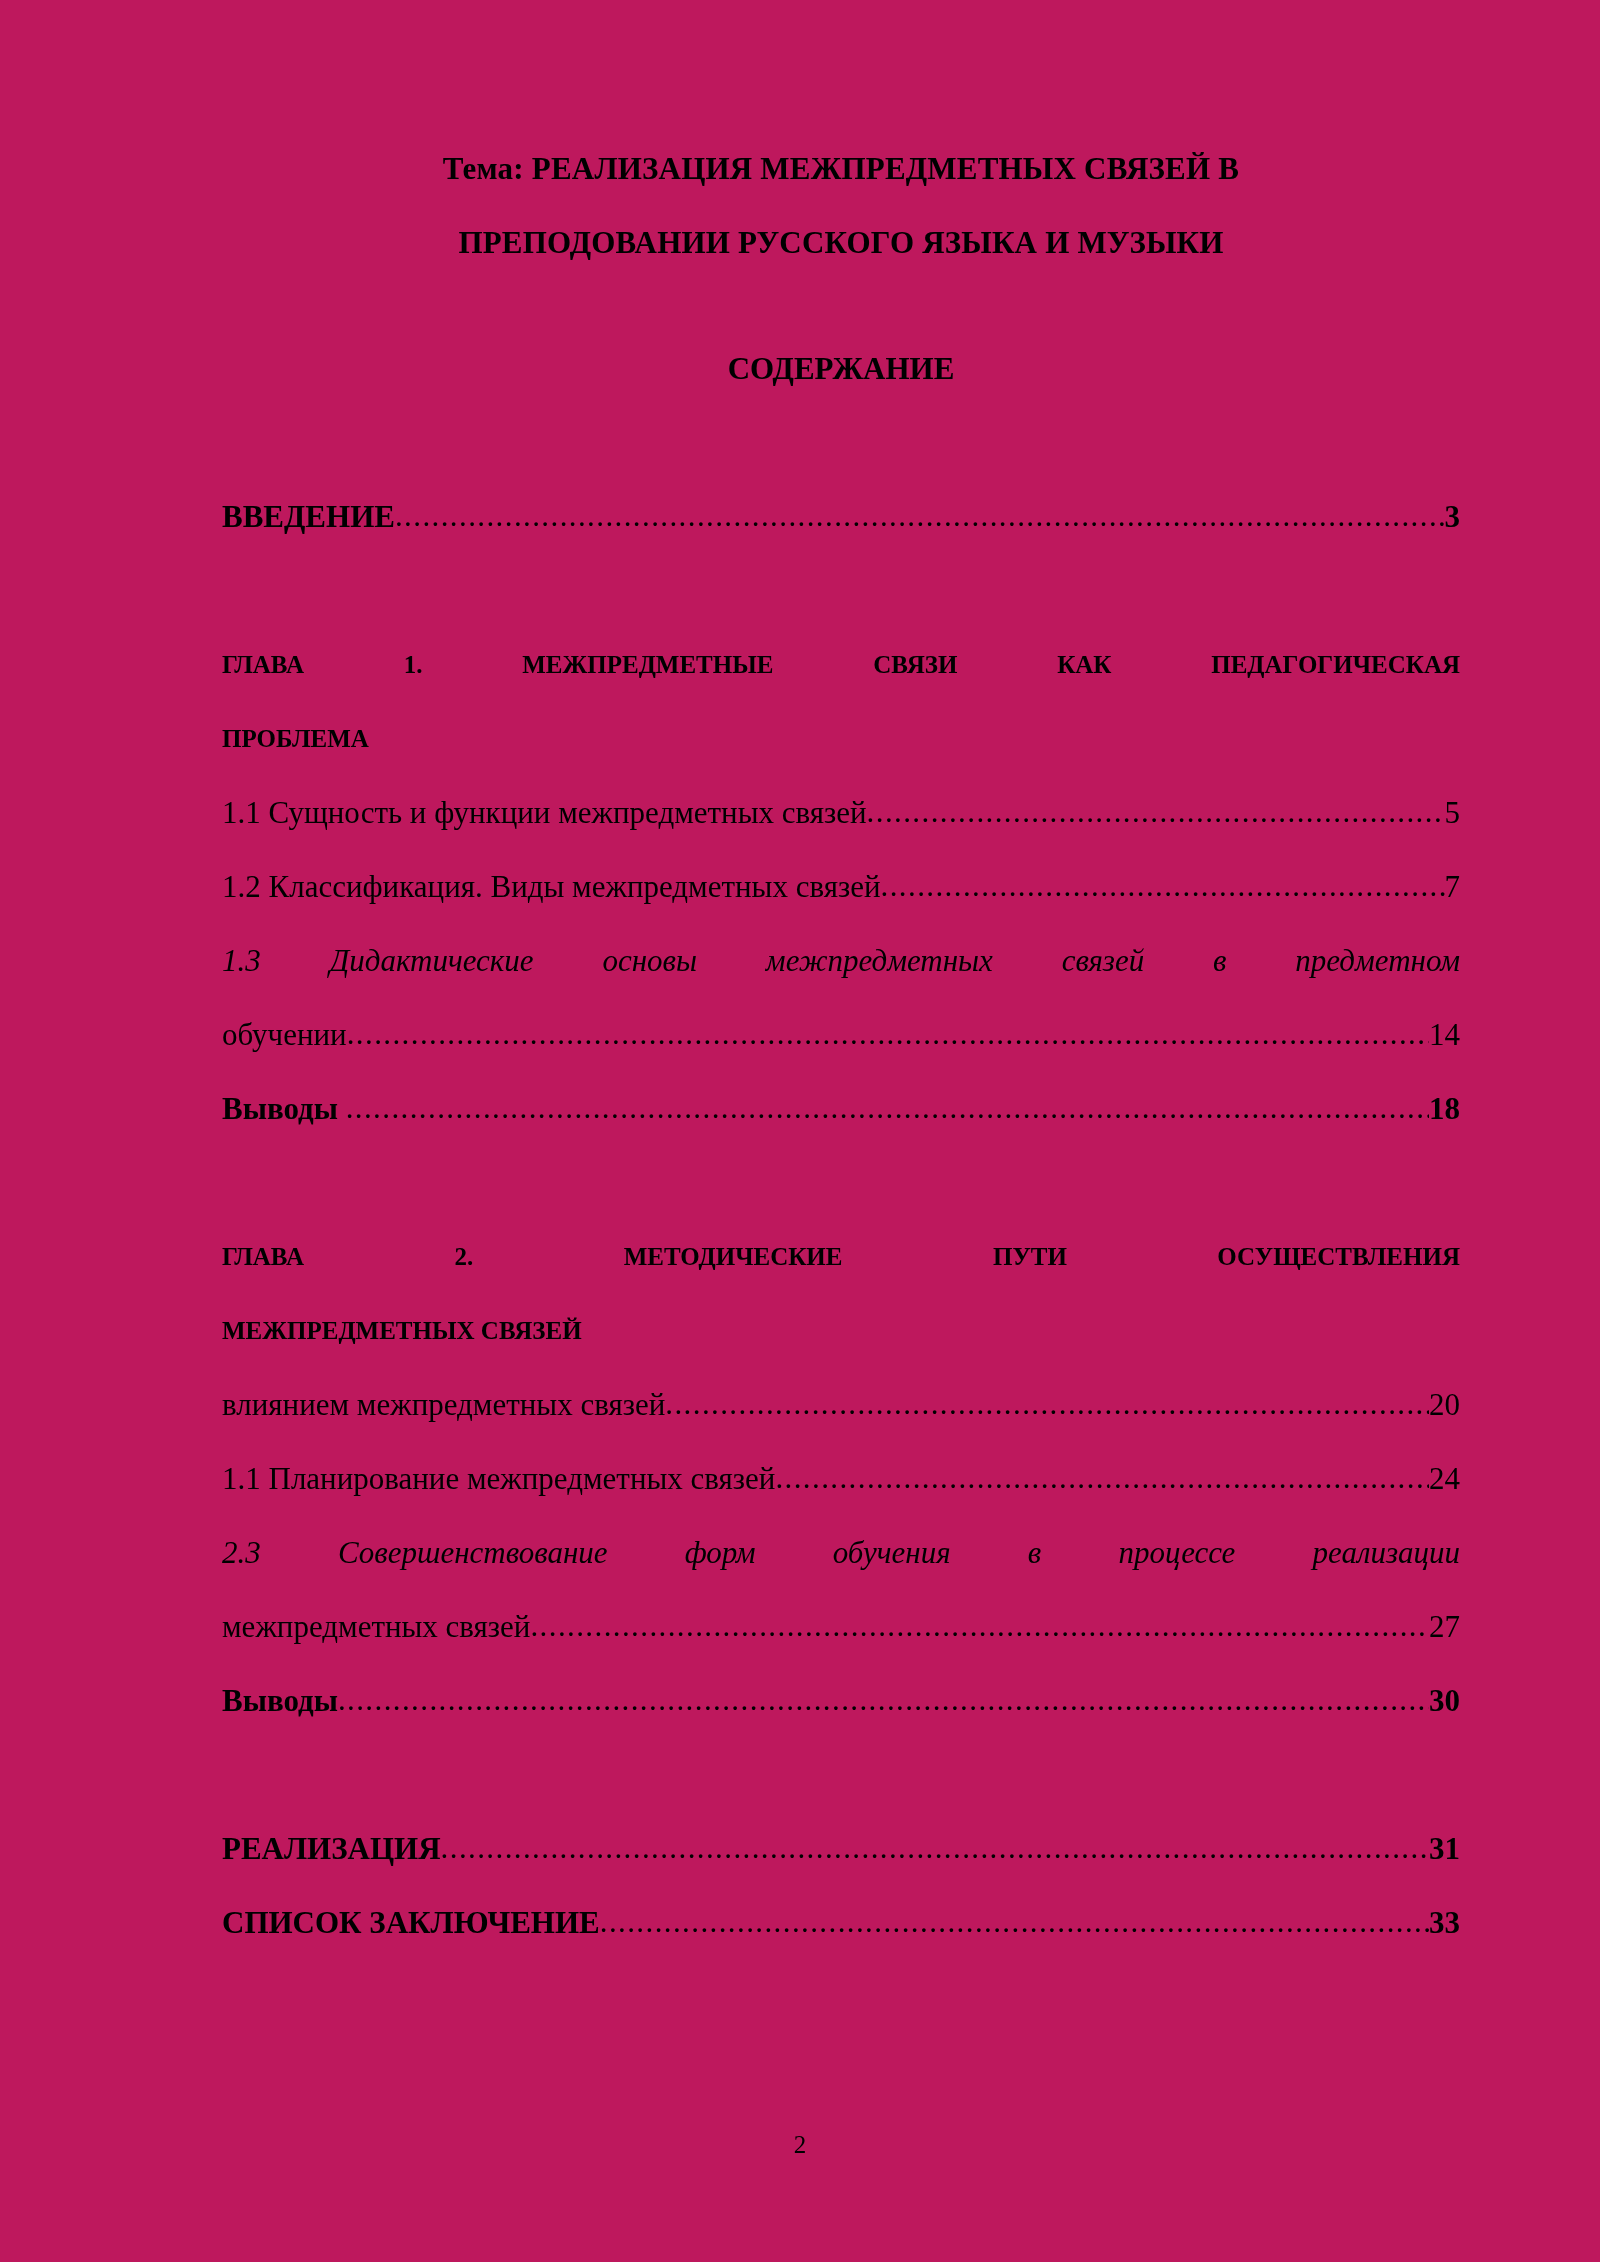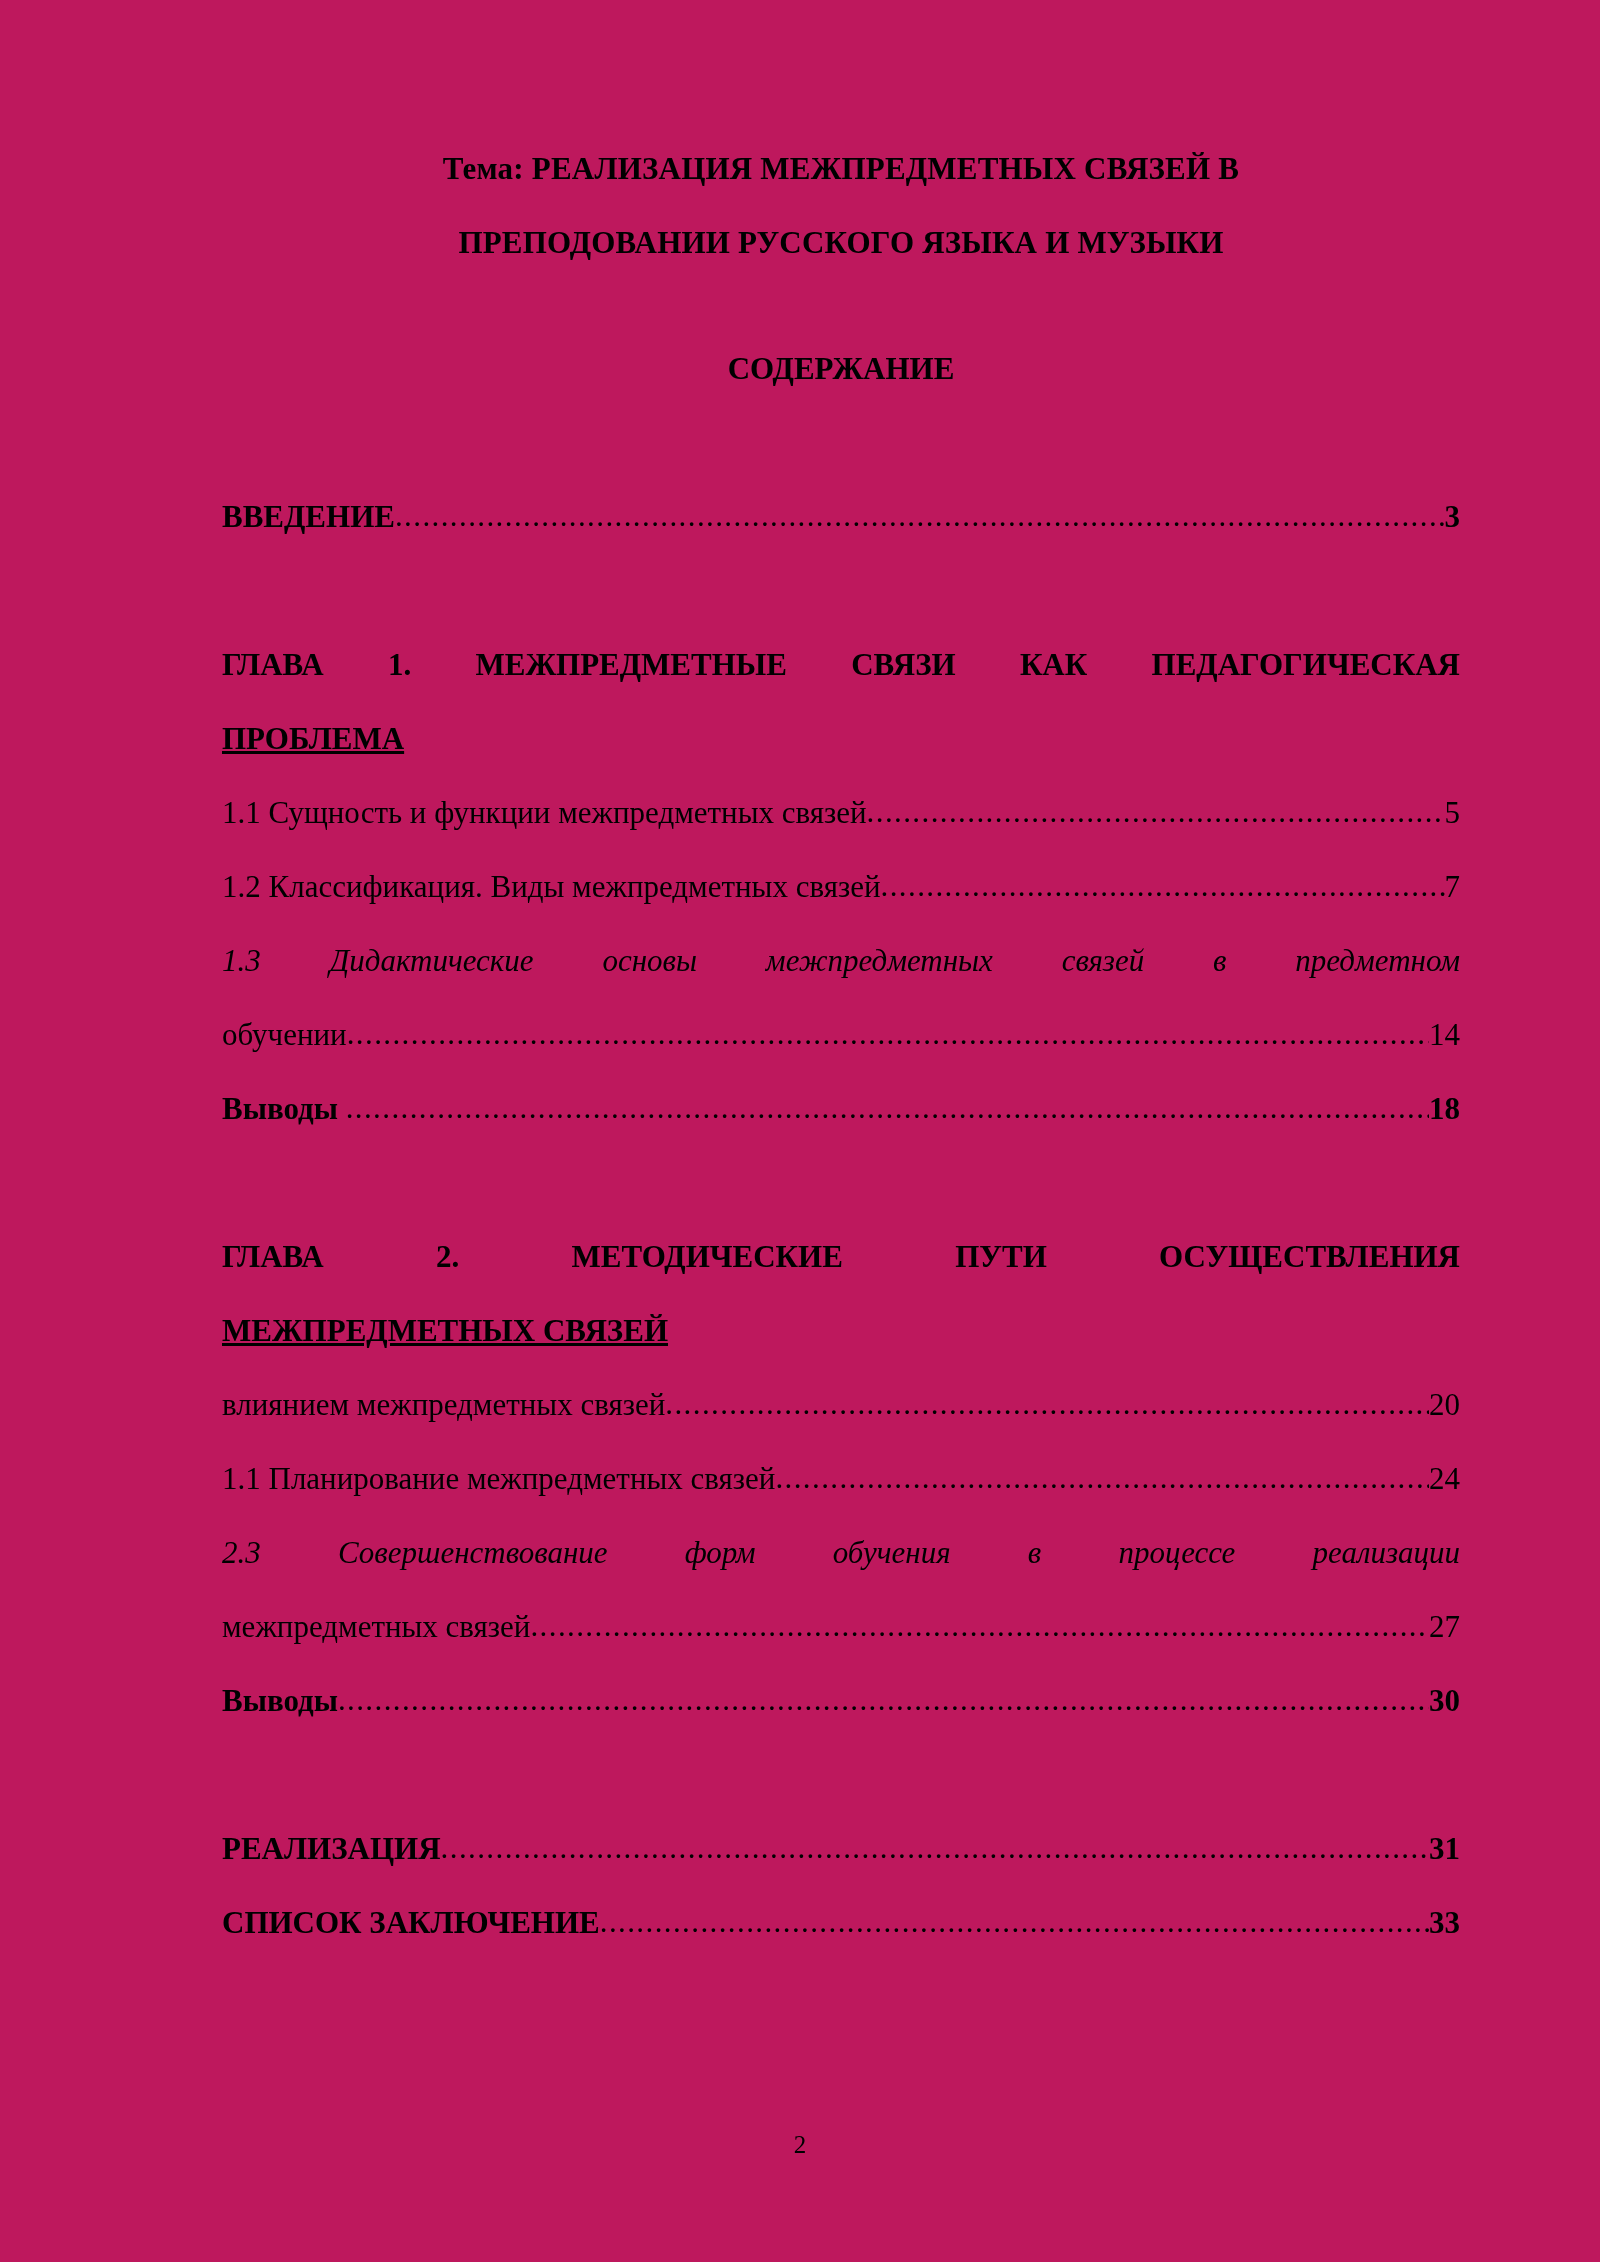--- a/index.html
+++ b/index.html
@@ -79,7 +79,7 @@
 
   
   .chapter {
-    font-size: 31px;
+    font-size: 25px;
     font-weight: bold;
     line-height: 74px;
     text-align: justify;

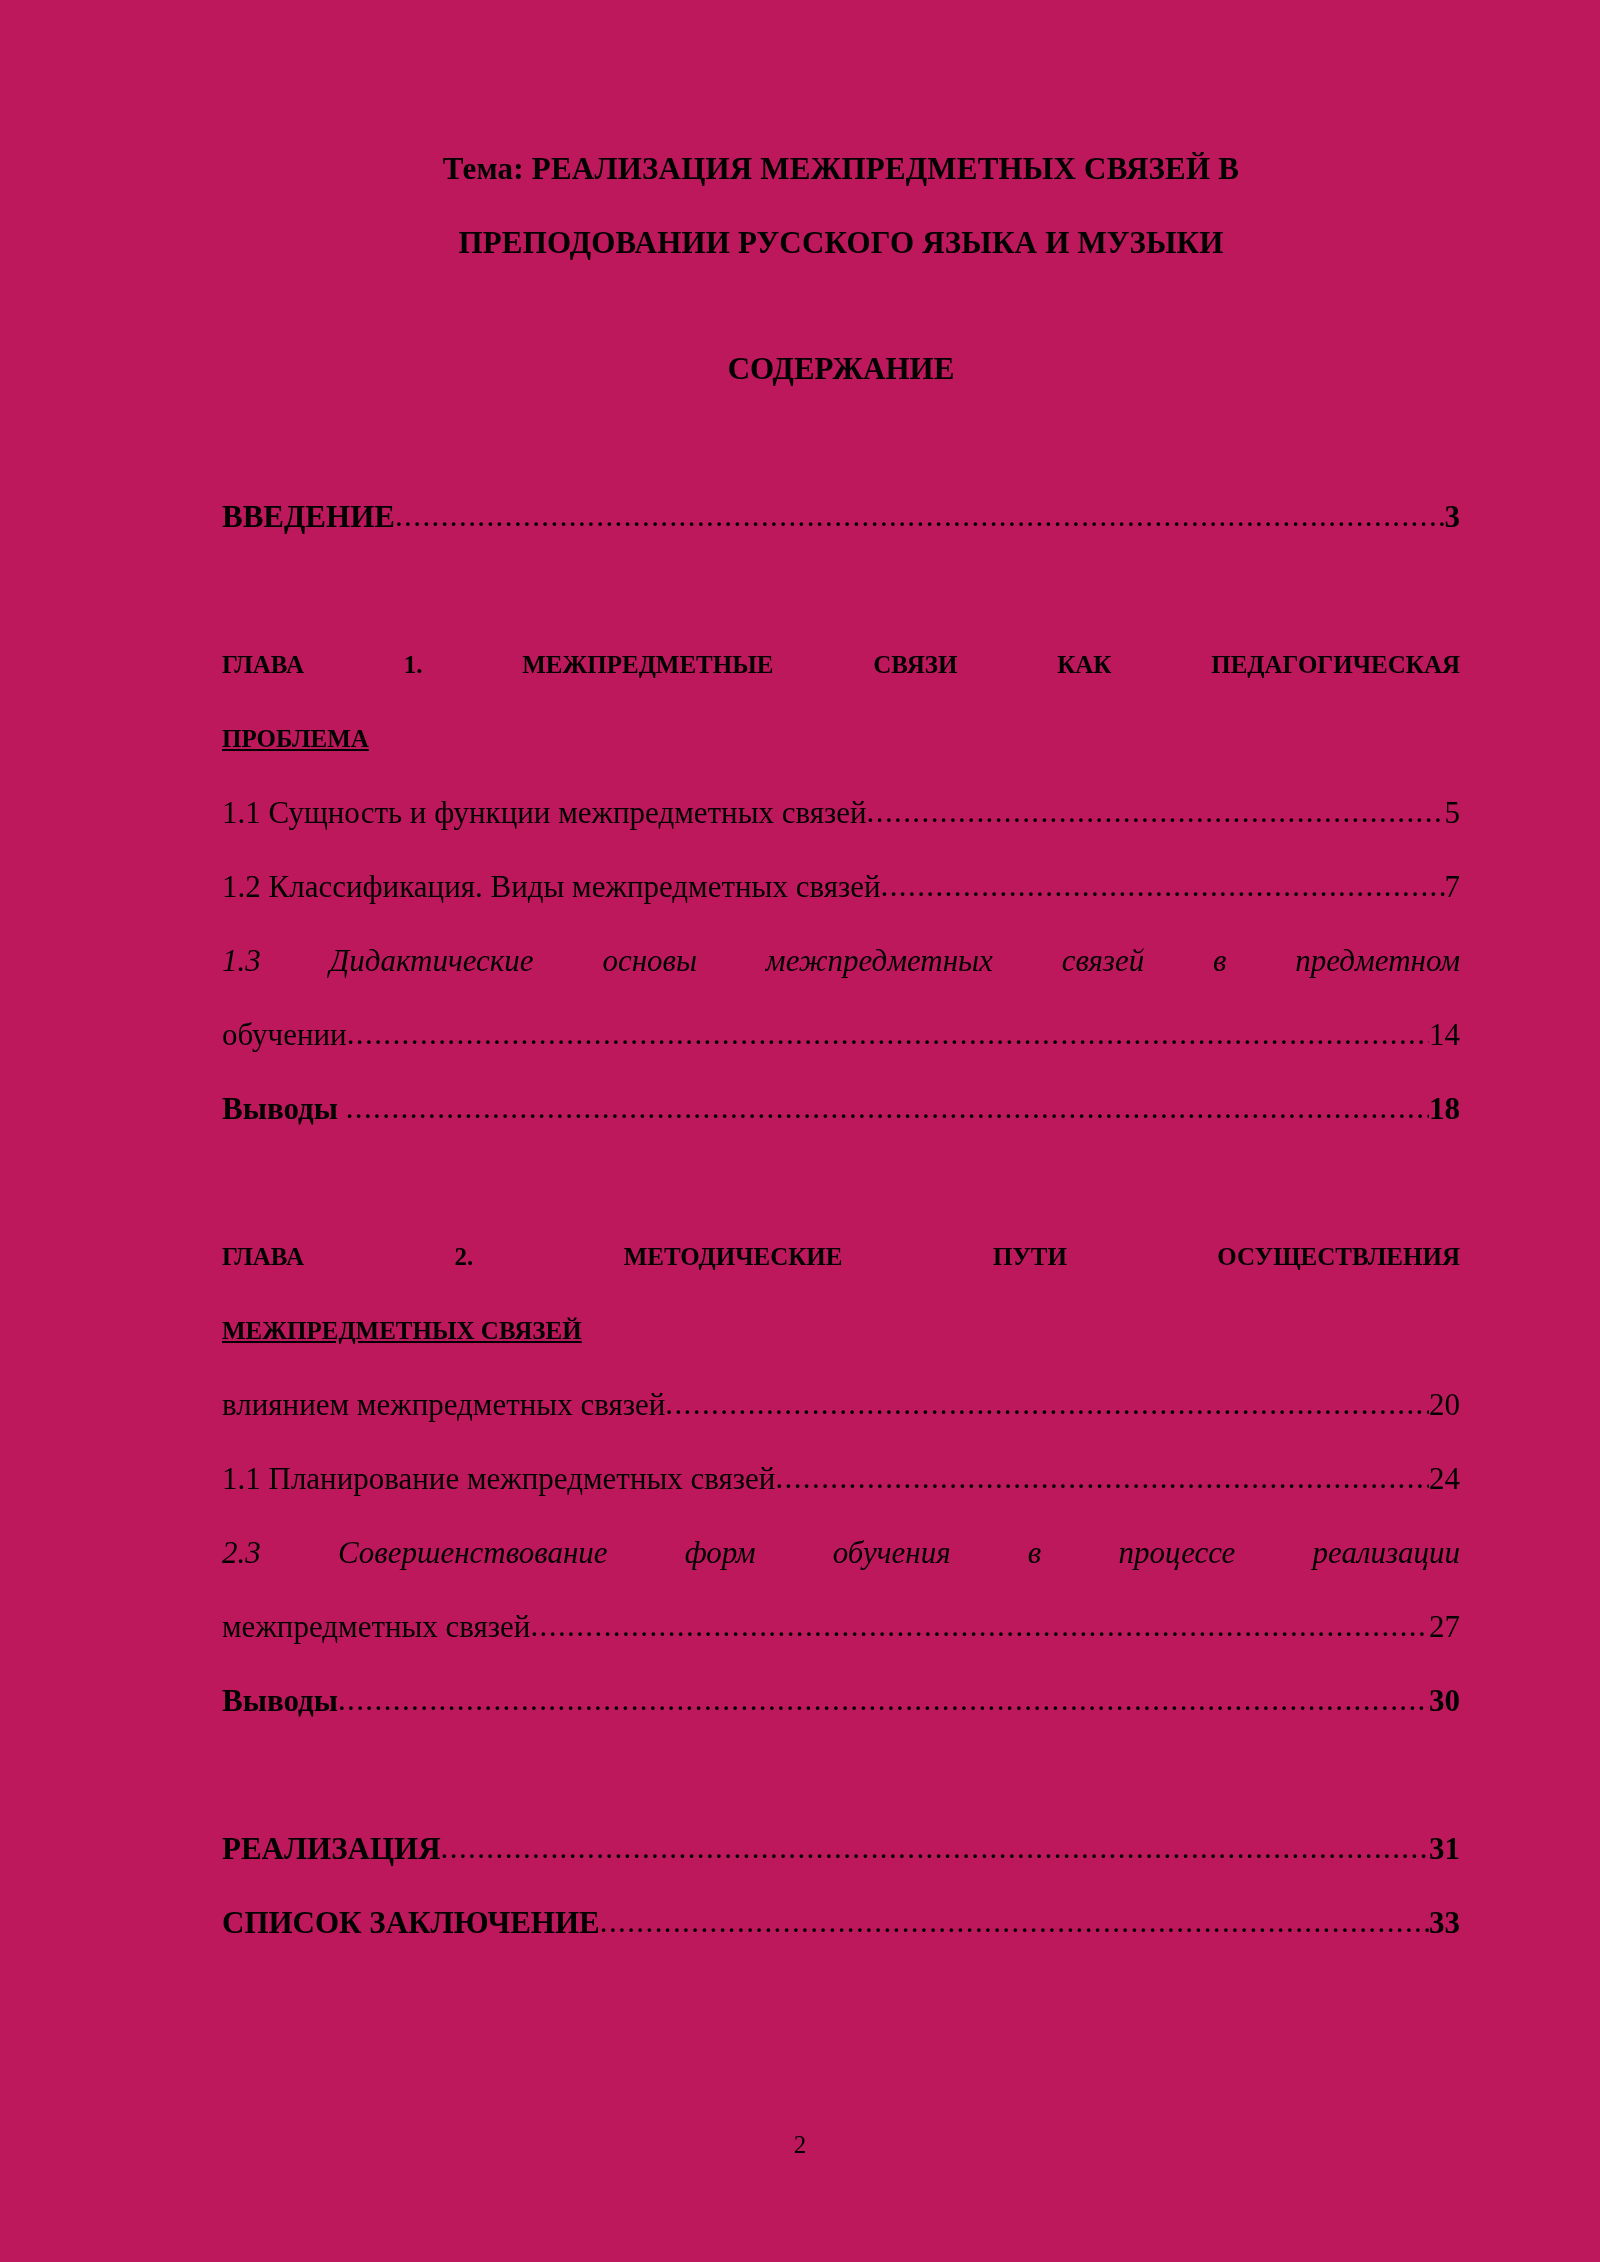--- a/index.html
+++ b/index.html
@@ -94,7 +94,6 @@
   .chapter .last {
     display: block;
     text-align: right;
-    text-decoration: underline;
   }
 
   

